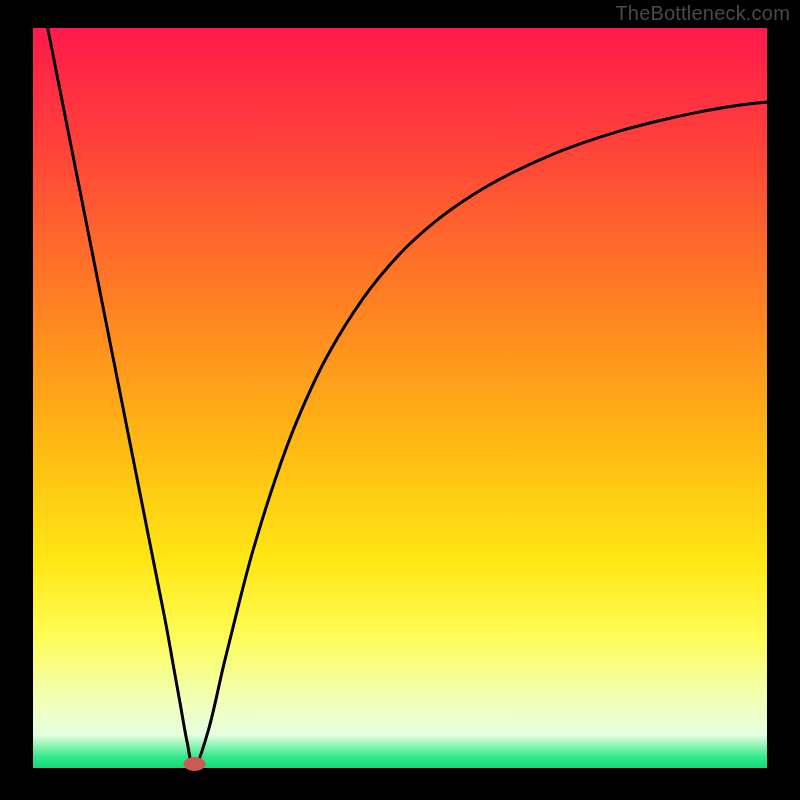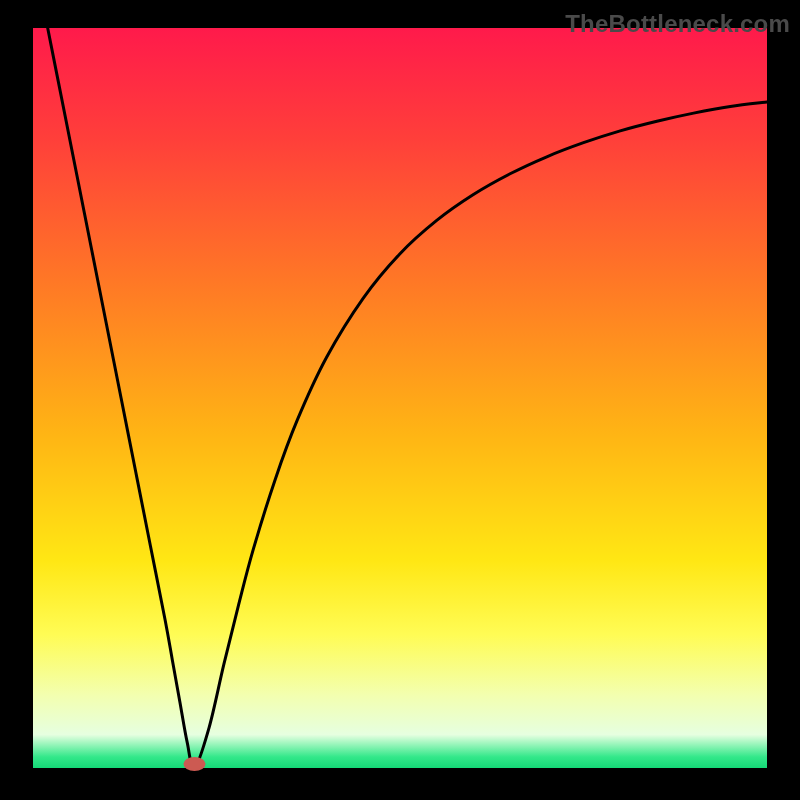--- a/index.html
+++ b/index.html
@@ -19,11 +19,11 @@
   }
   .watermark {
     position: absolute;
-    top: 10px;
+    top: 2px;
     right: 10px;
     color: #4a4a4a;
-    font-size: 24px;
-    font-weight: 700;
+    font-size: 20px;
+    font-weight: 400;
     z-index: 10;
     letter-spacing: 0.2px;
   }

